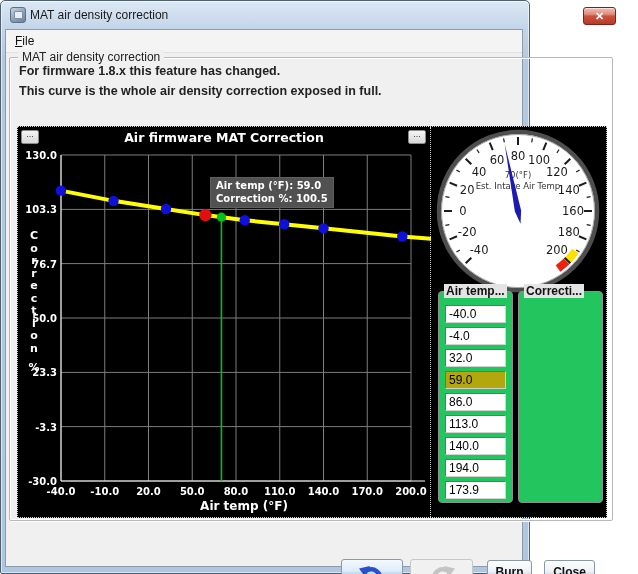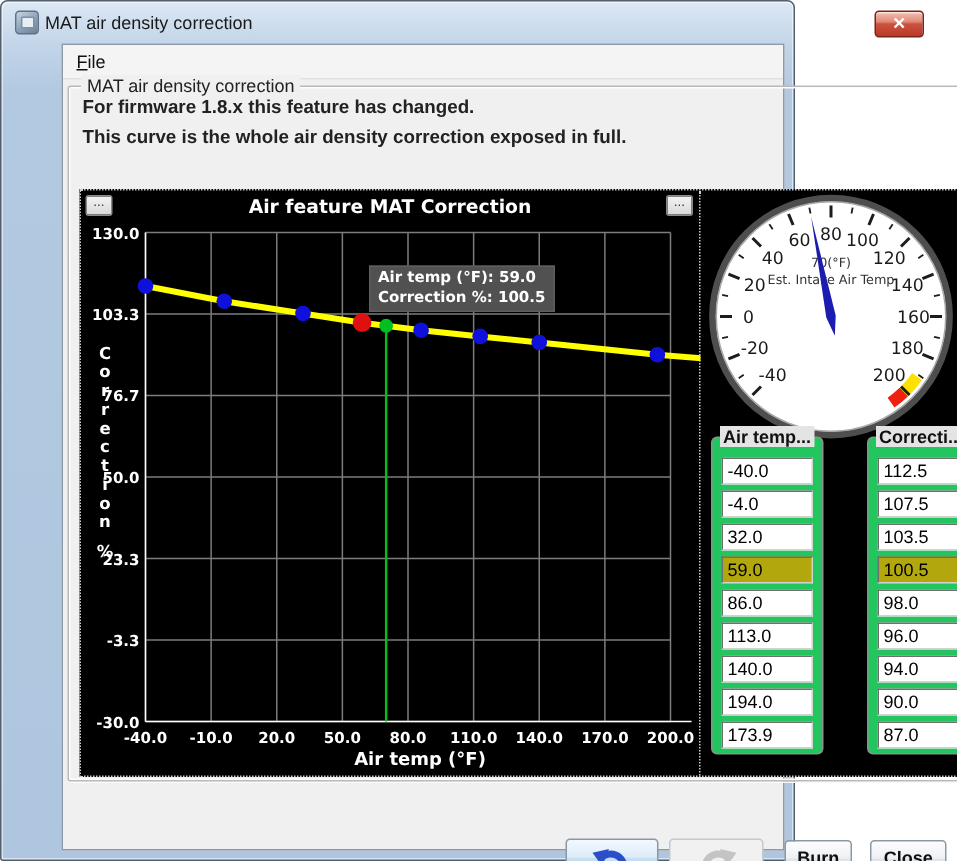--- a/index.html
+++ b/index.html
@@ -22,7 +22,7 @@
     border:1px solid #7c2417; border-radius:3px; color:#fff; font-size:11px; font-weight:bold;
     text-align:center; line-height:16px; box-shadow:inset 0 1px 0 rgba(255,255,255,.55); cursor:default; }
 
-  .client { position:absolute; left:4px; right:6px; top:28px; bottom:6px; background:#f0f0f0; border:1px solid #8e9aa6;margin-left:36px; }
+  .client { position:absolute; left:4px; right:6px; top:28px; bottom:6px; background:#f0f0f0; border:1px solid #8e9aa6; }
 
   .menubar { position:absolute; left:0; top:0; width:100%; height:23px; background:#f4f4f4; border-bottom:1px solid #e0e0e0; }
   .menu-item { display:inline-block; padding:4px 9px 0 9px; font-size:12px; color:#111; }

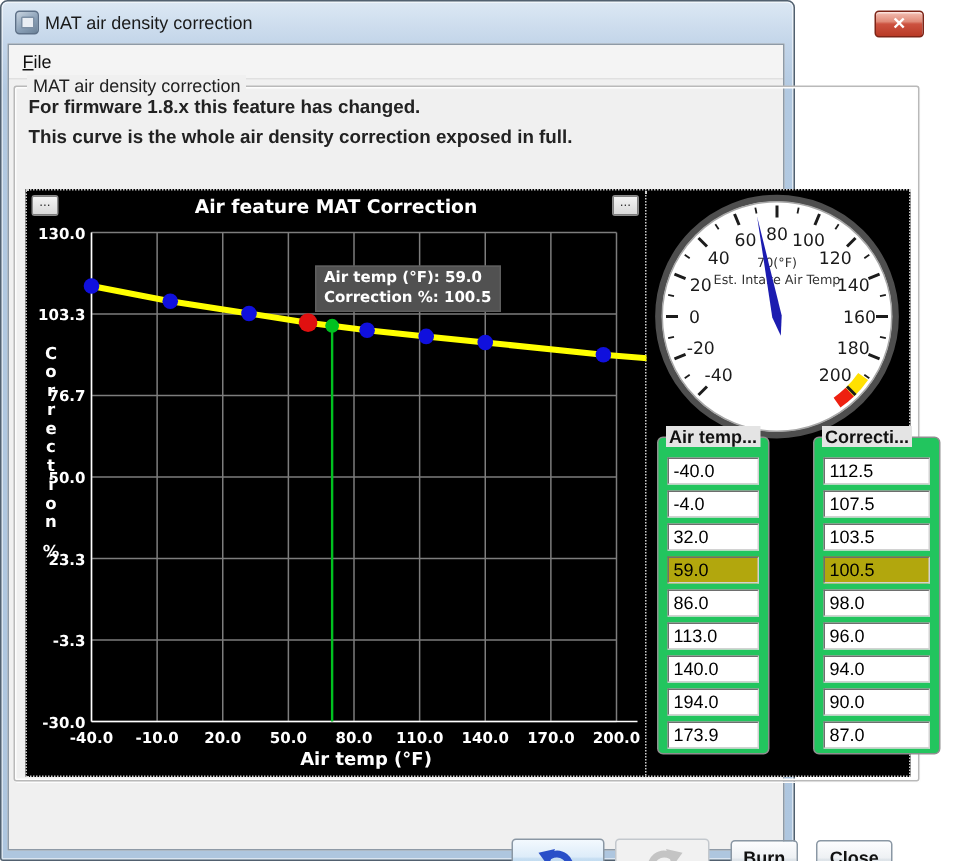--- a/index.html
+++ b/index.html
@@ -97,7 +97,7 @@
             <div class="dots-btn left">
               <span>...</span>
             </div>
-            <div class="chart-title">Air feature MAT Correction</div>
+            <div class="chart-title">Air firmware MAT Correction</div>
             <div class="dots-btn right">
               <span>...</span>
             </div>

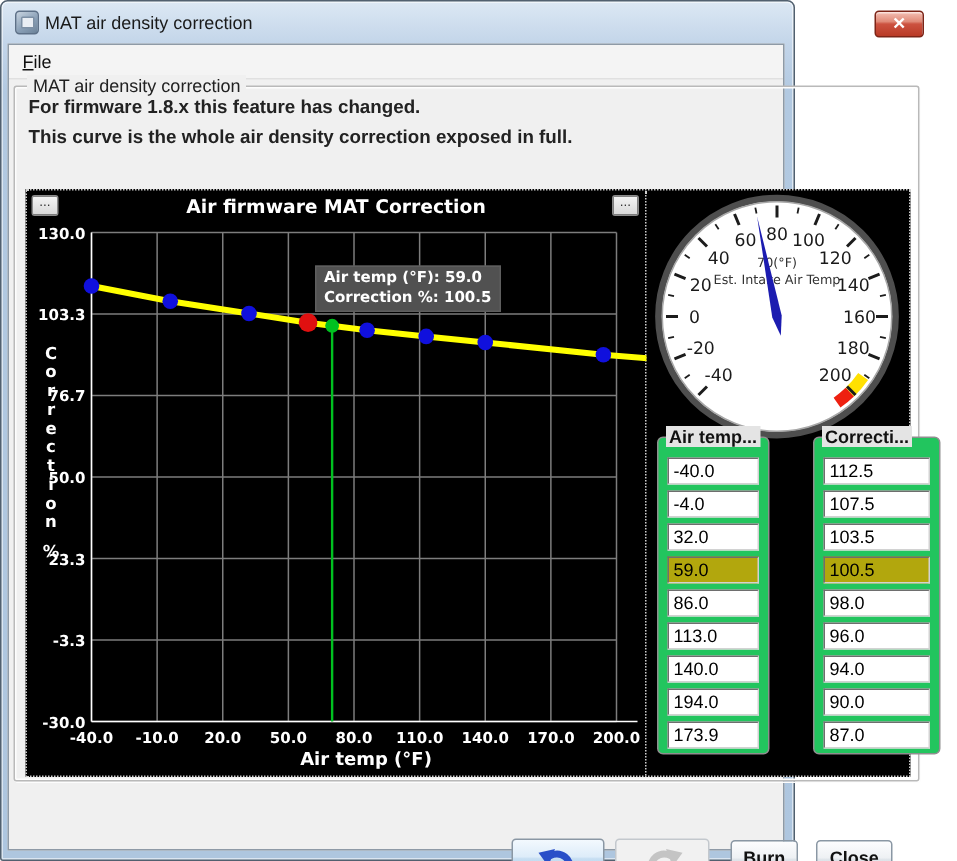--- a/index.html
+++ b/index.html
@@ -52,7 +52,7 @@
   
   .tbl-group { position:absolute; top:164px; height:212px; background:#22c55e; border:1px solid #8f8f8f; border-radius:4px; padding-top:13px; }
   .tbl-group.col0 { left:420px; width:75px; }
-  .tbl-group.col1 { left:524px; width:85px; }
+  .tbl-group.col1 { left:500px; width:85px; }
   .tbl-title { position:absolute; left:5px; top:-8px; background:#e4e4e4; padding:0 2px; font-size:12px; font-weight:bold; color:#111; white-space:nowrap; }
   .tbl-field { height:18px; margin:0 6px 4px 6px; background:#fff; border:1px solid;
     border-color:#6e6e6e #d2d2d2 #d2d2d2 #6e6e6e; font-size:12px; color:#000; padding:1px 0 0 3px; overflow:hidden; }

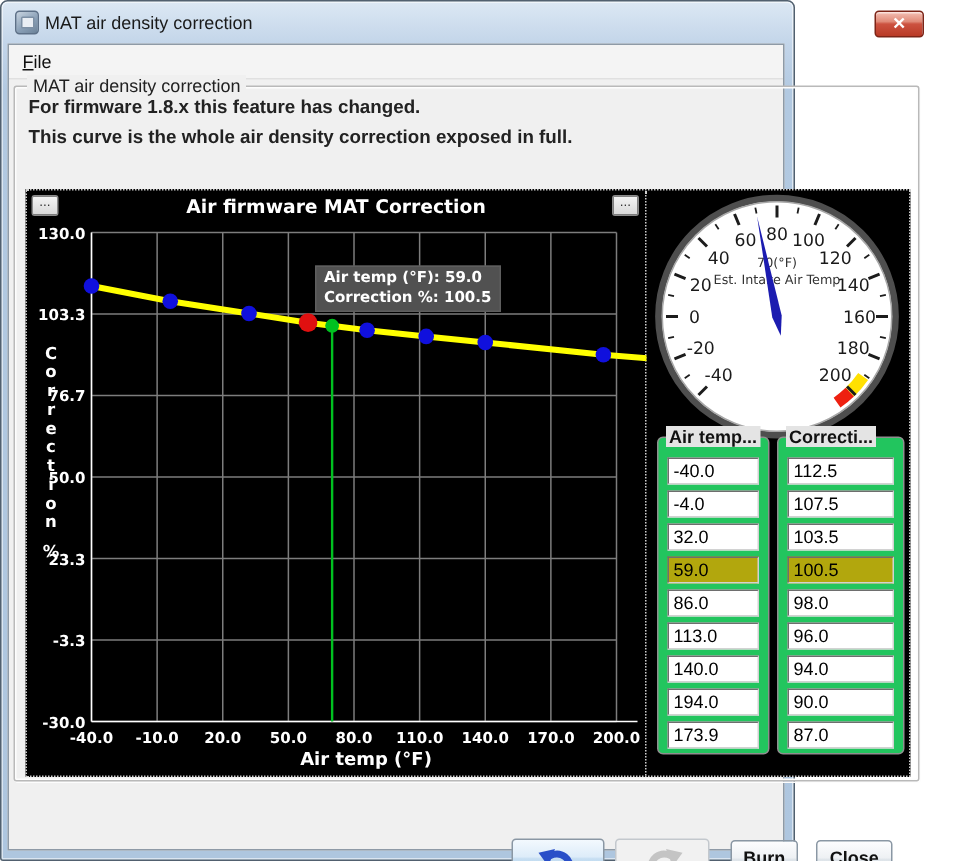--- a/index.html
+++ b/index.html
@@ -232,17 +232,6 @@
           </div>
           <div class="tbl-group col1">
             <span class="tbl-title">Correcti...</span>
-            <div id="tbl-1">
-                <div class="tbl-field">112.5</div>
-                <div class="tbl-field">107.5</div>
-                <div class="tbl-field">103.5</div>
-                <div class="tbl-field sel">100.5</div>
-                <div class="tbl-field">98.0</div>
-                <div class="tbl-field">96.0</div>
-                <div class="tbl-field">94.0</div>
-                <div class="tbl-field">90.0</div>
-                <div class="tbl-field">87.0</div>
-              </div>
           </div>
         </div>
 

